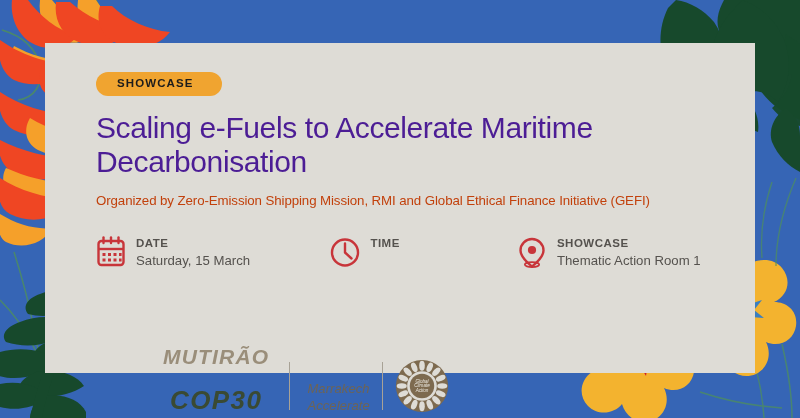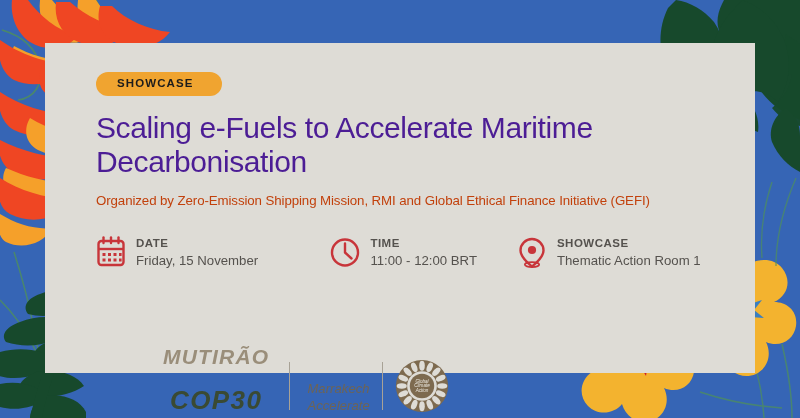--- a/index.html
+++ b/index.html
@@ -274,7 +274,7 @@
           </svg>
           <div class="meta-text">
             <div class="meta-label">DATE</div>
-            <div class="meta-value">Friday, 15 November</div>
+            <div class="meta-value">Saturday, 15 March</div>
           </div>
         </div>
 

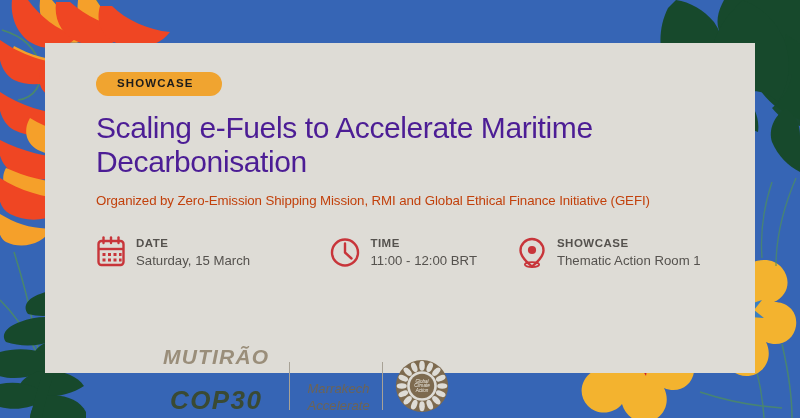--- a/index.html
+++ b/index.html
@@ -285,7 +285,6 @@
           </svg>
           <div class="meta-text">
             <div class="meta-label">TIME</div>
-            <div class="meta-value">11:00 - 12:00 BRT</div>
           </div>
         </div>
 

